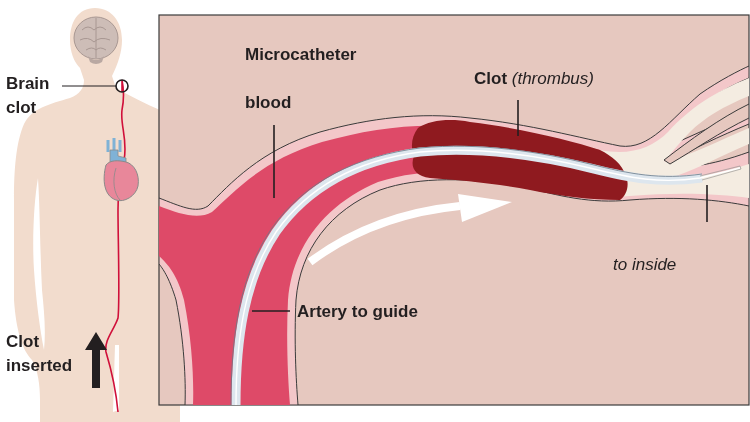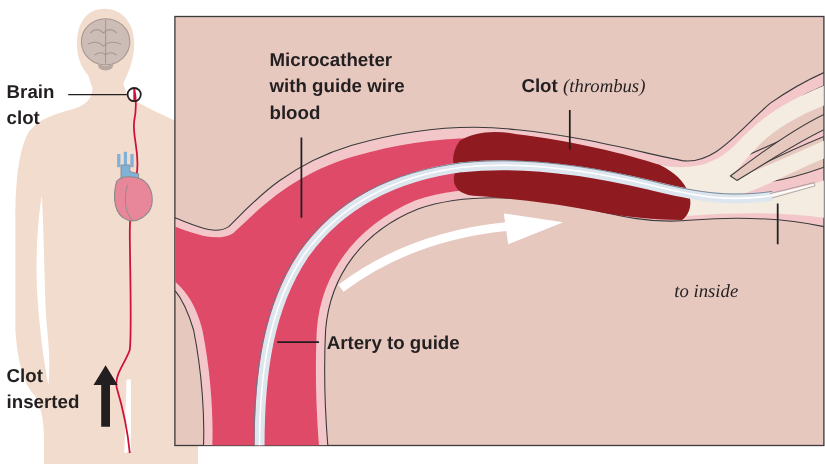--- a/index.html
+++ b/index.html
@@ -107,7 +107,6 @@
 <div class="label bold" style="left:245px; top:44px;">Microcatheter</div>
 
 <div class="label bold" style="left:6px; top:355px;">inserted</div>
-<div class="label bold" style="left:245px; top:68px;">with guide wire</div>
 <div class="label bold" style="left:245px; top:92px;">blood</div>
 
 <div class="label" style="left:474px; top:68px;">

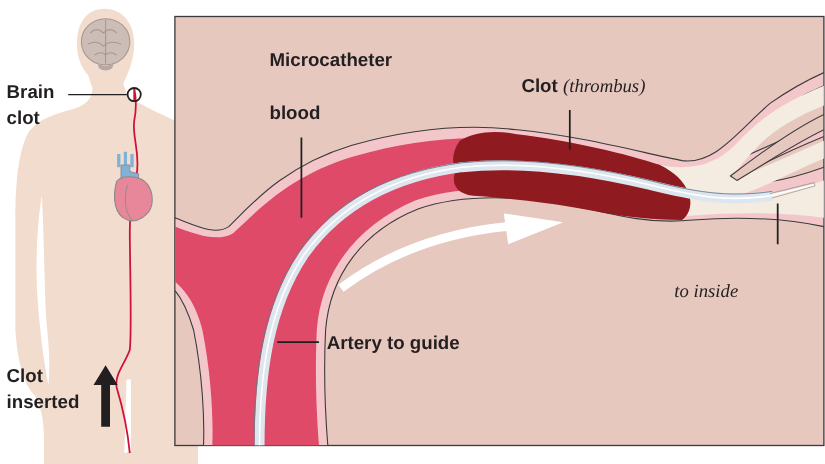--- a/index.html
+++ b/index.html
@@ -9,7 +9,7 @@
   .label { position: absolute; color: #231f20; font-family: "Liberation Sans", sans-serif;
            font-size: 17px; line-height: 22px; white-space: nowrap; }
   .bold { font-weight: bold; }
-  .ital { font-style: italic; font-weight: normal; font-family: Liberation Serif, serif; }
+  .ital { font-style: italic; font-weight: normal; }
 </style>
 </head>
 <body>

